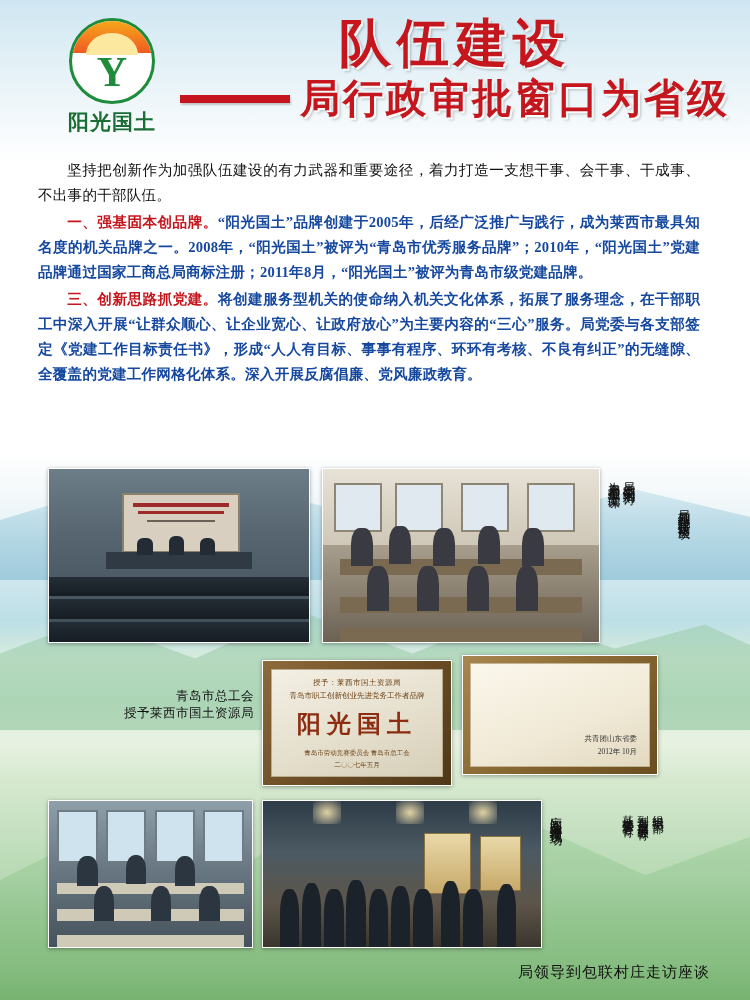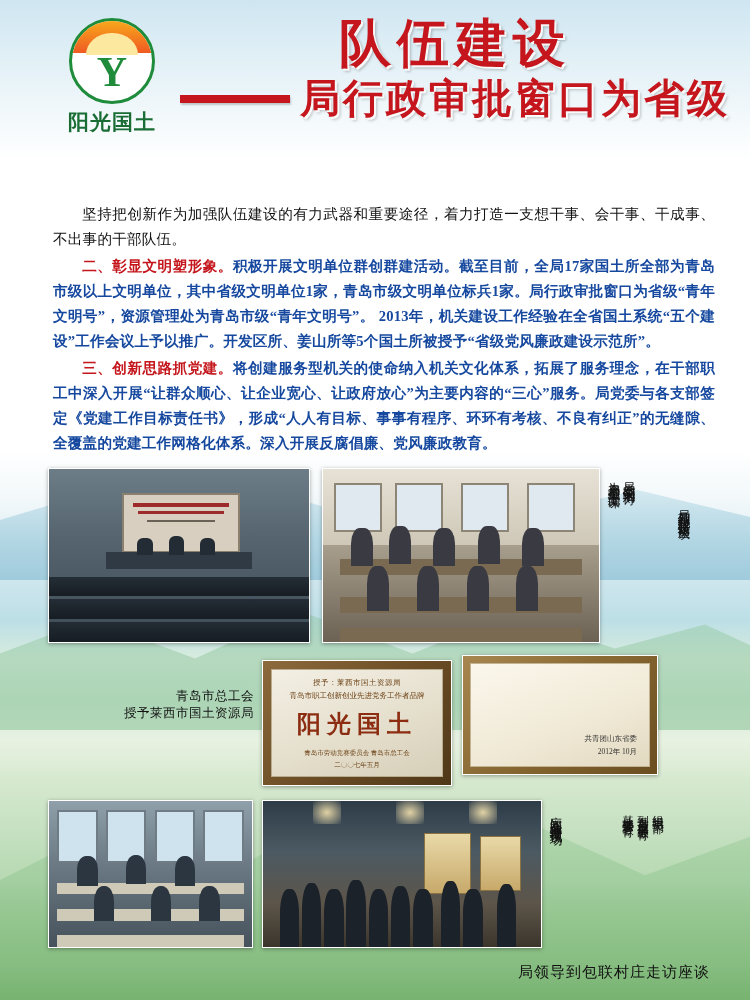--- a/index.html
+++ b/index.html
@@ -163,9 +163,8 @@
   
   .body-text {
     position: absolute;
-    left: 53px; top: 158px;
+    left: 38px; top: 158px;
     width: 662px;
-    margin-top: 44px;
   }
   .para {
     font-family: "Liberation Serif", serif;

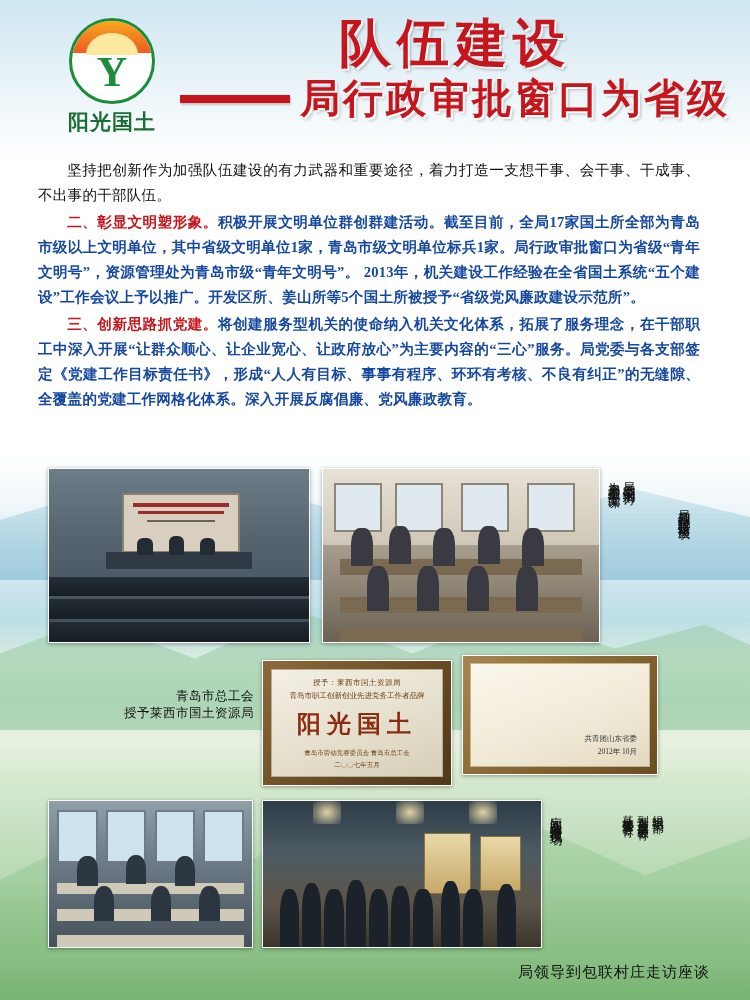--- a/index.html
+++ b/index.html
@@ -361,6 +361,9 @@
 
     <p class="para">坚持把创新作为加强队伍建设的有力武器和重要途径，着力打造一支想干事、会干事、干成事、不出事的干部队伍。</p>
 
+    <p class="para blue">
+      <span class="lead">一、强基固本创品牌。</span><span class="normal">“阳光国土”品牌创建于2005年，后经广泛推广与践行，成为莱西市最具知名度的机关品牌之一。2008年，“阳光国土”被评为“青岛市优秀服务品牌”；2010年，“阳光国土”党建品牌通过国家工商总局商标注册；2011年8月，“阳光国土”被评为青岛市级党建品牌。</span>
+    </p>
 
     <p class="para blue">
       <span class="lead">二、彰显文明塑形象。</span><span class="normal">积极开展文明单位群创群建活动。截至目前，全局17家国土所全部为青岛市级以上文明单位，其中省级文明单位1家，青岛市级文明单位标兵1家。局行政审批窗口为省级“青年文明号”，资源管理处为青岛市级“青年文明号”。 2013年，机关建设工作经验在全省国土系统“五个建设”工作会议上予以推广。开发区所、姜山所等5个国土所被授予“省级党风廉政建设示范所”。</span>

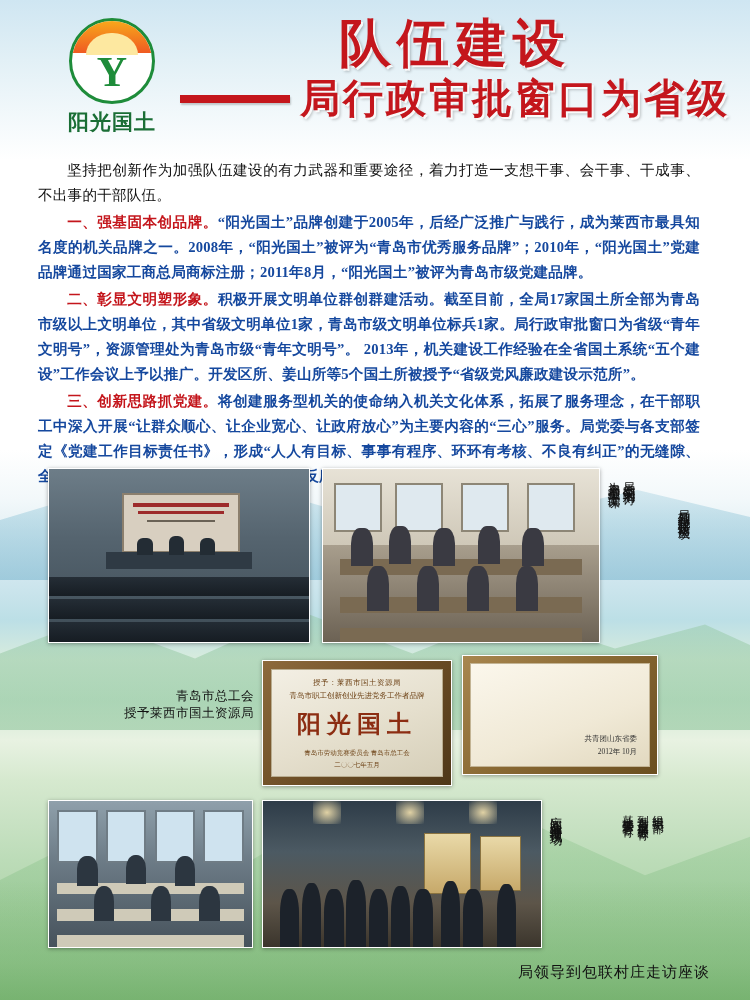--- a/index.html
+++ b/index.html
@@ -365,9 +365,6 @@
       <span class="lead">一、强基固本创品牌。</span><span class="normal">“阳光国土”品牌创建于2005年，后经广泛推广与践行，成为莱西市最具知名度的机关品牌之一。2008年，“阳光国土”被评为“青岛市优秀服务品牌”；2010年，“阳光国土”党建品牌通过国家工商总局商标注册；2011年8月，“阳光国土”被评为青岛市级党建品牌。</span>
     </p>
 
-    <p class="para blue">
-      <span class="lead">二、彰显文明塑形象。</span><span class="normal">积极开展文明单位群创群建活动。截至目前，全局17家国土所全部为青岛市级以上文明单位，其中省级文明单位1家，青岛市级文明单位标兵1家。局行政审批窗口为省级“青年文明号”，资源管理处为青岛市级“青年文明号”。 2013年，机关建设工作经验在全省国土系统“五个建设”工作会议上予以推广。开发区所、姜山所等5个国土所被授予“省级党风廉政建设示范所”。</span>
-    </p>
 
     <p class="para blue">
       <span class="lead">三、创新思路抓党建。</span><span class="normal">将创建服务型机关的使命纳入机关文化体系，拓展了服务理念，在干部职工中深入开展“让群众顺心、让企业宽心、让政府放心”为主要内容的“三心”服务。局党委与各支部签定《党建工作目标责任书》，形成“人人有目标、事事有程序、环环有考核、不良有纠正”的无缝隙、全覆盖的党建工作网格化体系。深入开展反腐倡廉、党风廉政教育。</span>

